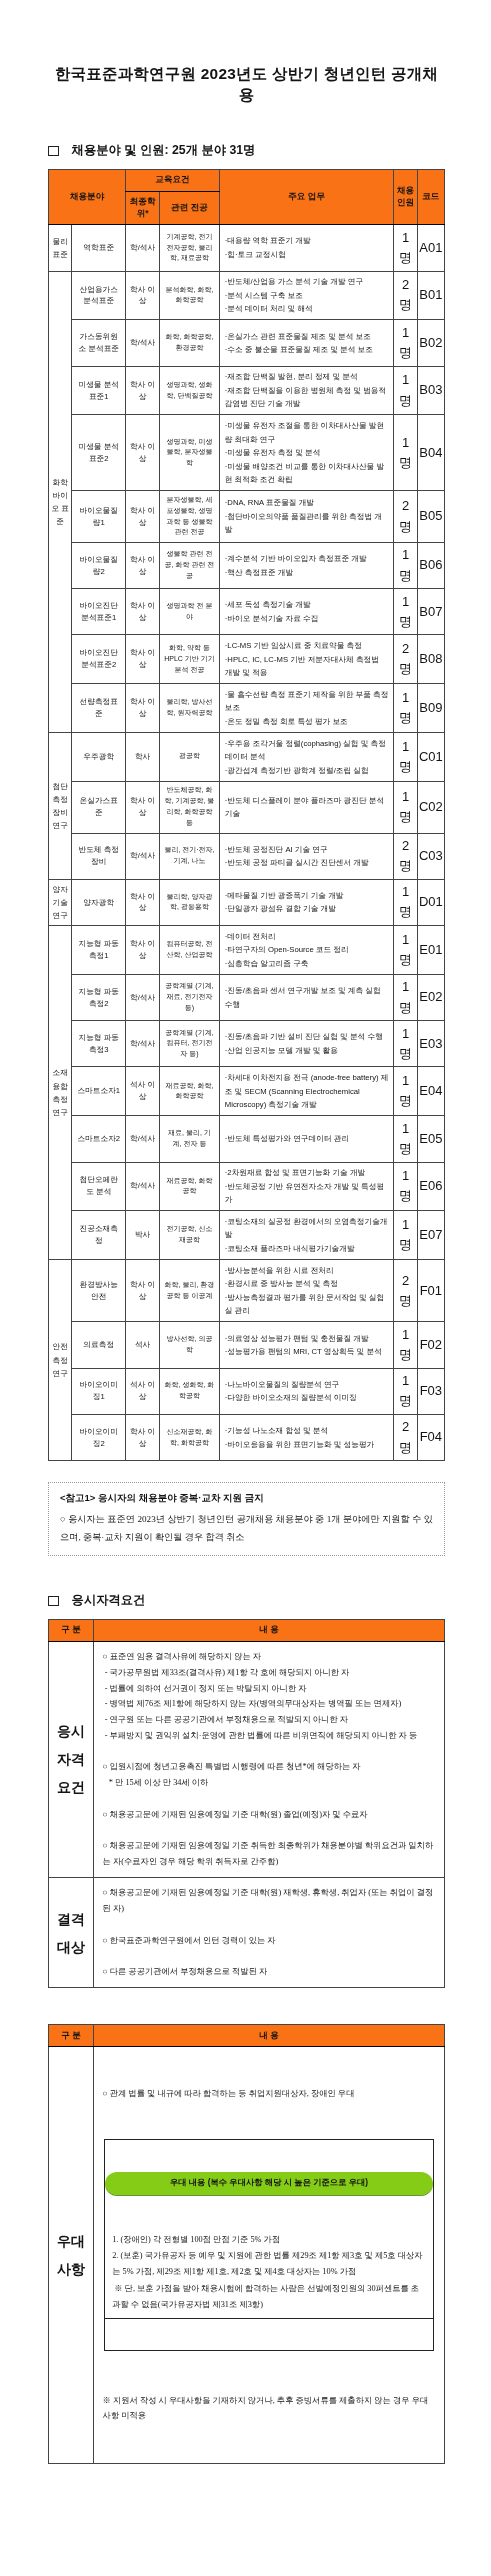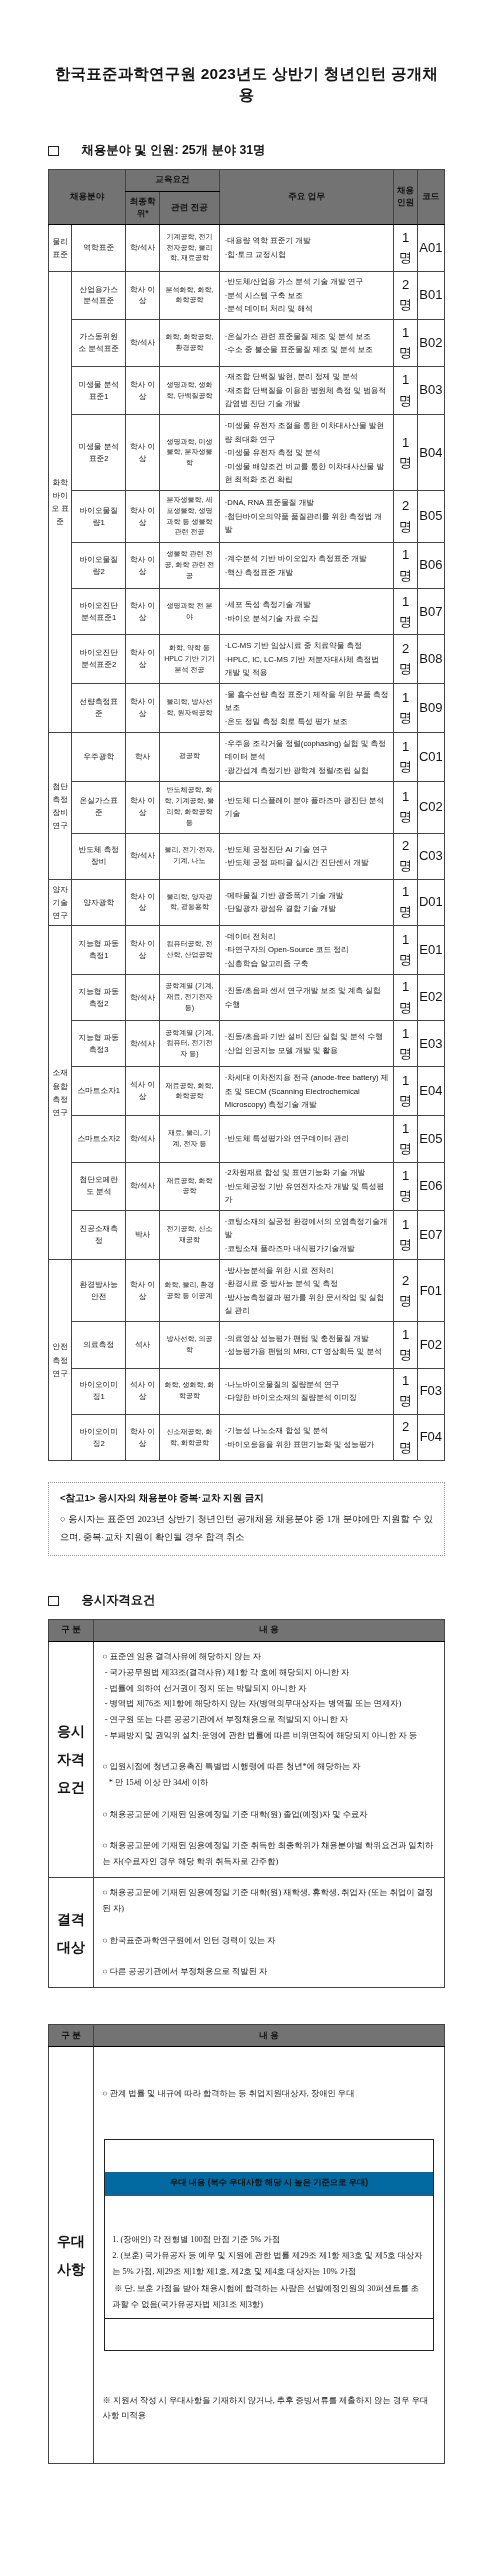--- a/index.html
+++ b/index.html
@@ -15,7 +15,7 @@
 
   .section { margin-top:36px; }
   .section-h { font-family:"Liberation Sans", sans-serif; font-weight:bold;
-               font-size:12.3px; display:flex; align-items:center; gap:23px; }
+               font-size:12.3px; display:flex; align-items:center; gap:13px; }
   .sq { width:8.6px; height:8.6px; border:1.2px solid #222; flex:0 0 auto; }
 
   table { border-collapse:collapse; width:100%; margin-top:9.8px;

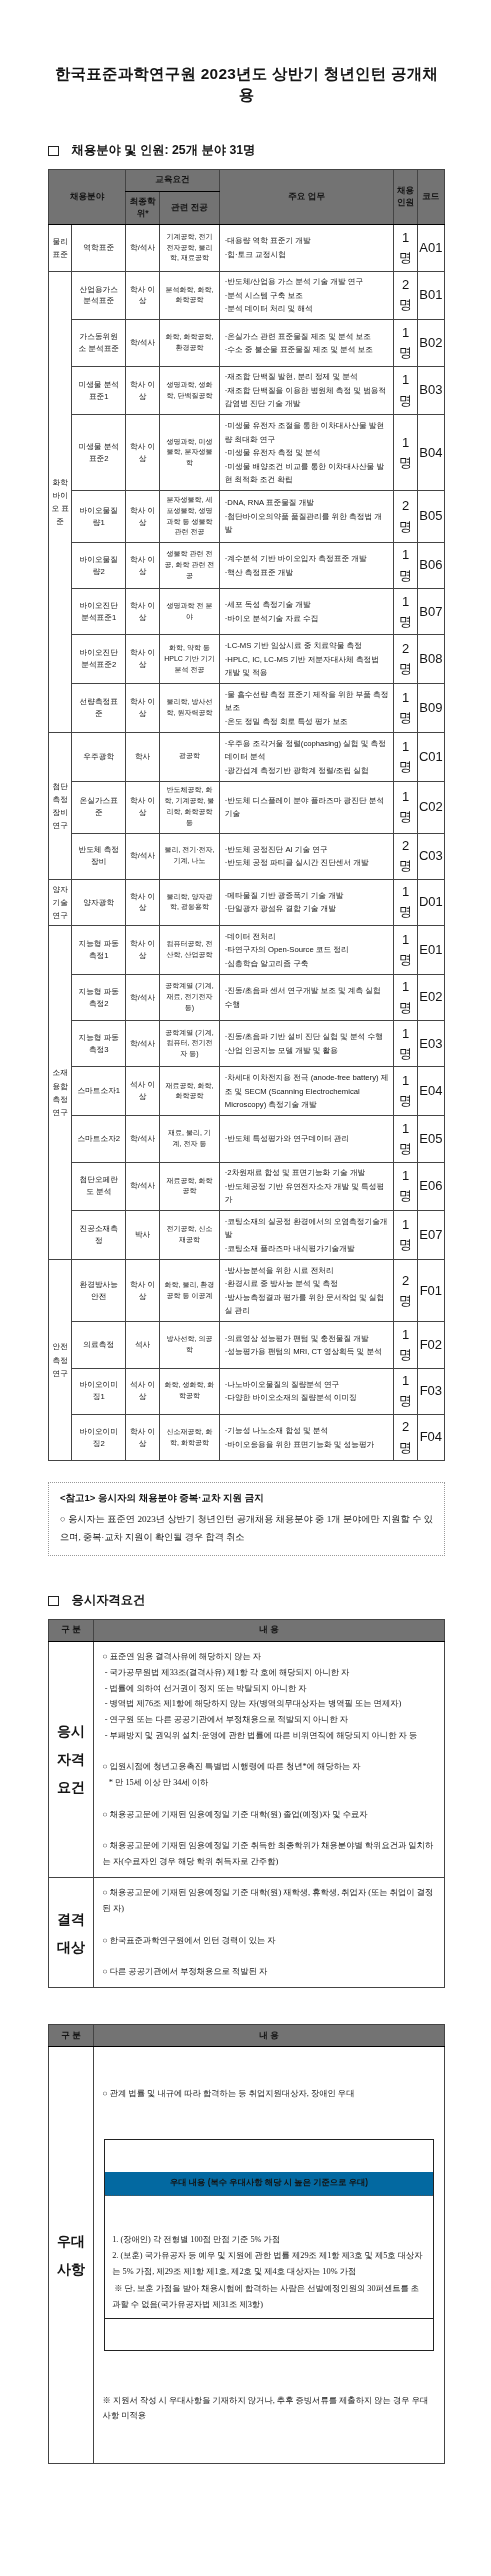--- a/index.html
+++ b/index.html
@@ -21,7 +21,7 @@
   table { border-collapse:collapse; width:100%; margin-top:9.8px;
           font-size:7.7px; border-top:1.8px solid #000; border-bottom:1.8px solid #000; }
   th, td { border:0.6px solid #444; vertical-align:middle; }
-  th { background:#737373; font-family:"Liberation Sans", sans-serif;
+  th { background:#f97316; font-family:"Liberation Sans", sans-serif;
        font-weight:bold; font-size:8.6px; padding:4.3px 2.5px; text-align:center;
        border-bottom:1.8px double #000; }
   td { padding:3.7px 3.7px; text-align:center; line-height:1.55; }

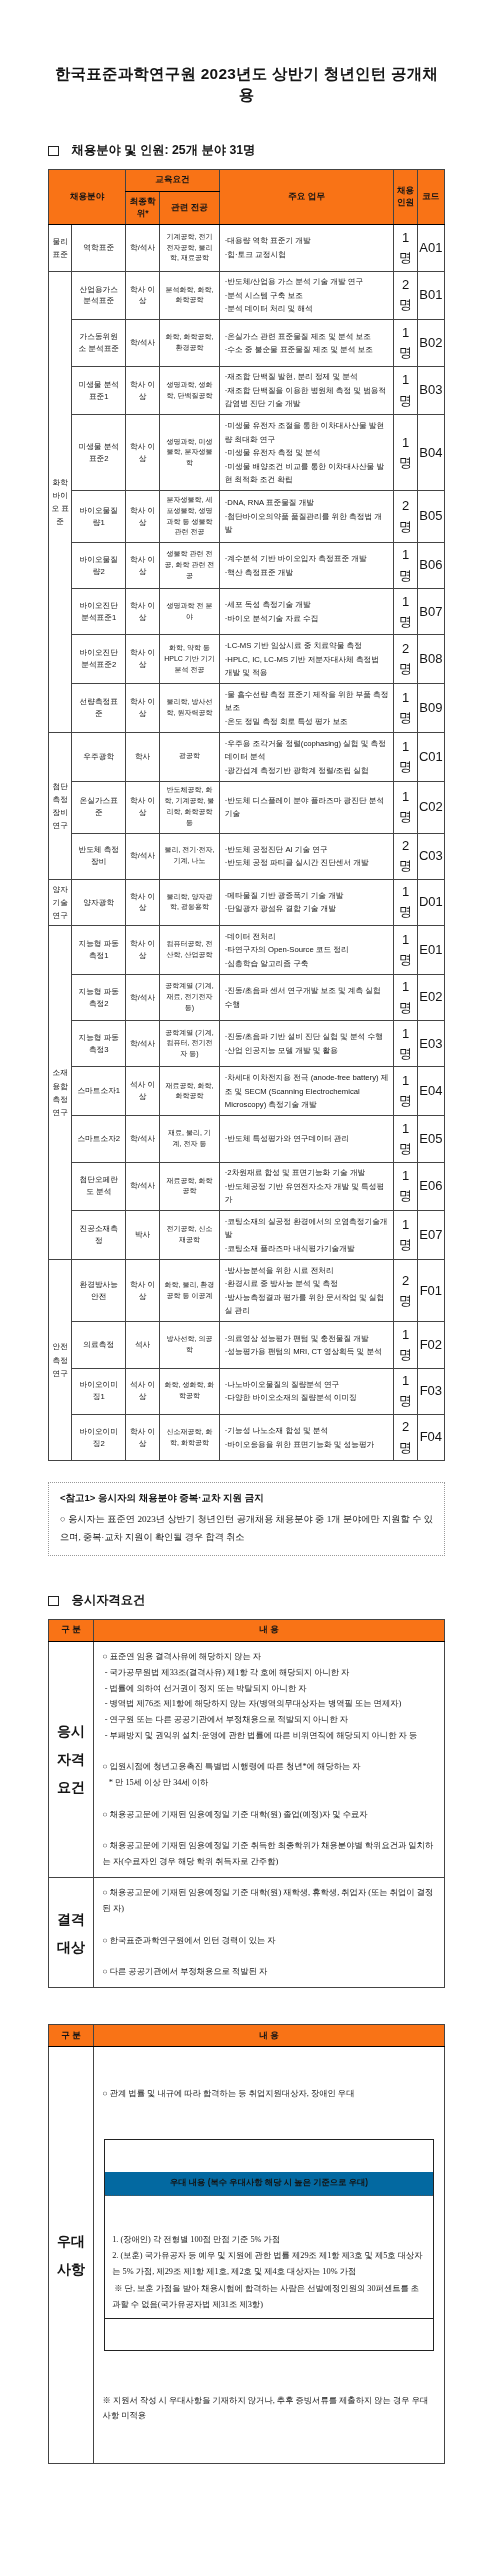--- a/index.html
+++ b/index.html
@@ -46,8 +46,8 @@
                           padding:7.4px 8.6px; font-size:8.3px; }
 
   .pref-box { border:0.6px solid #222; margin:6.1px 1.2px 4.9px 1.2px; }
-  .pref-box-title { background:#0369a1; font-family:"Liberation Sans", sans-serif; font-weight:bold;
-                    text-align:center; padding:3.7px 2.5px; border-bottom:0.6px dotted #555; font-size:8.3px; }
+  .pref-box-title { background:#84cc16; font-family:"Liberation Sans", sans-serif; font-weight:bold;
+                    text-align:center; padding:3.7px 2.5px; border-bottom:0.6px dotted #555; font-size:8.3px;border-radius:12px; }
   .pref-box-body { padding:4.9px 7.4px; white-space:pre-wrap; line-height:1.95; border-bottom:1.2px solid #222; }
   .kv-note { margin-top:4.9px; }
 </style>

